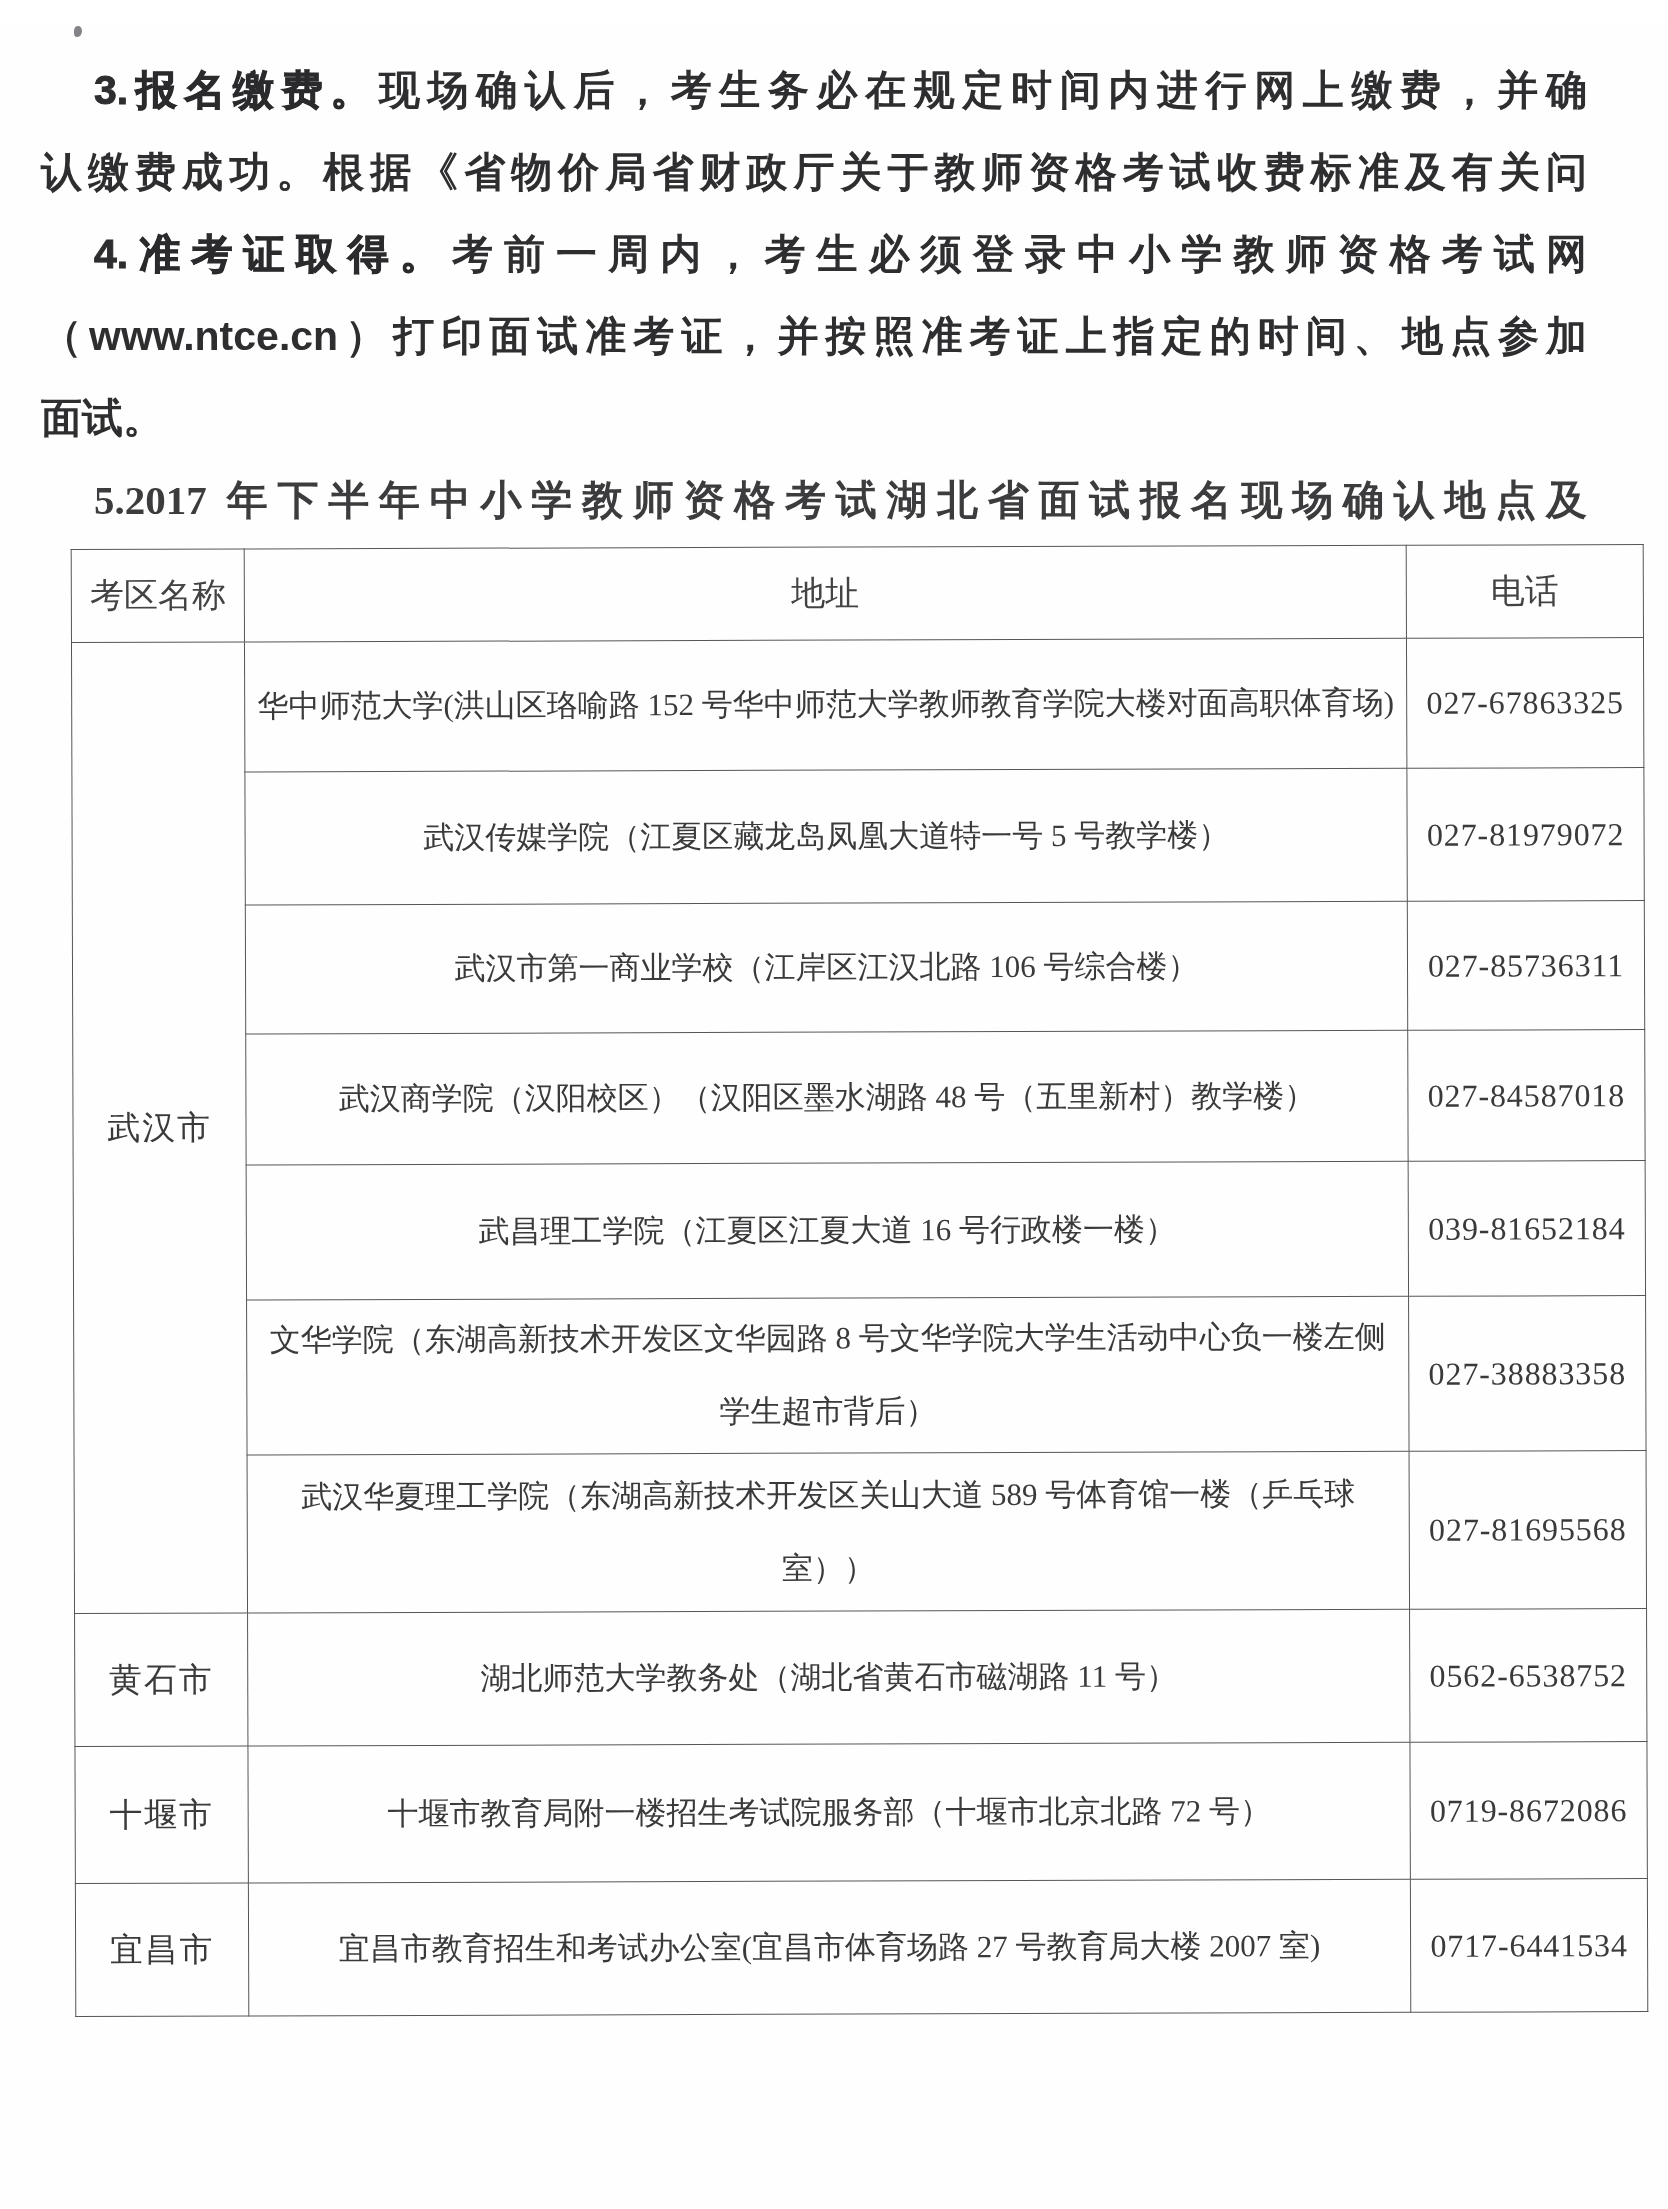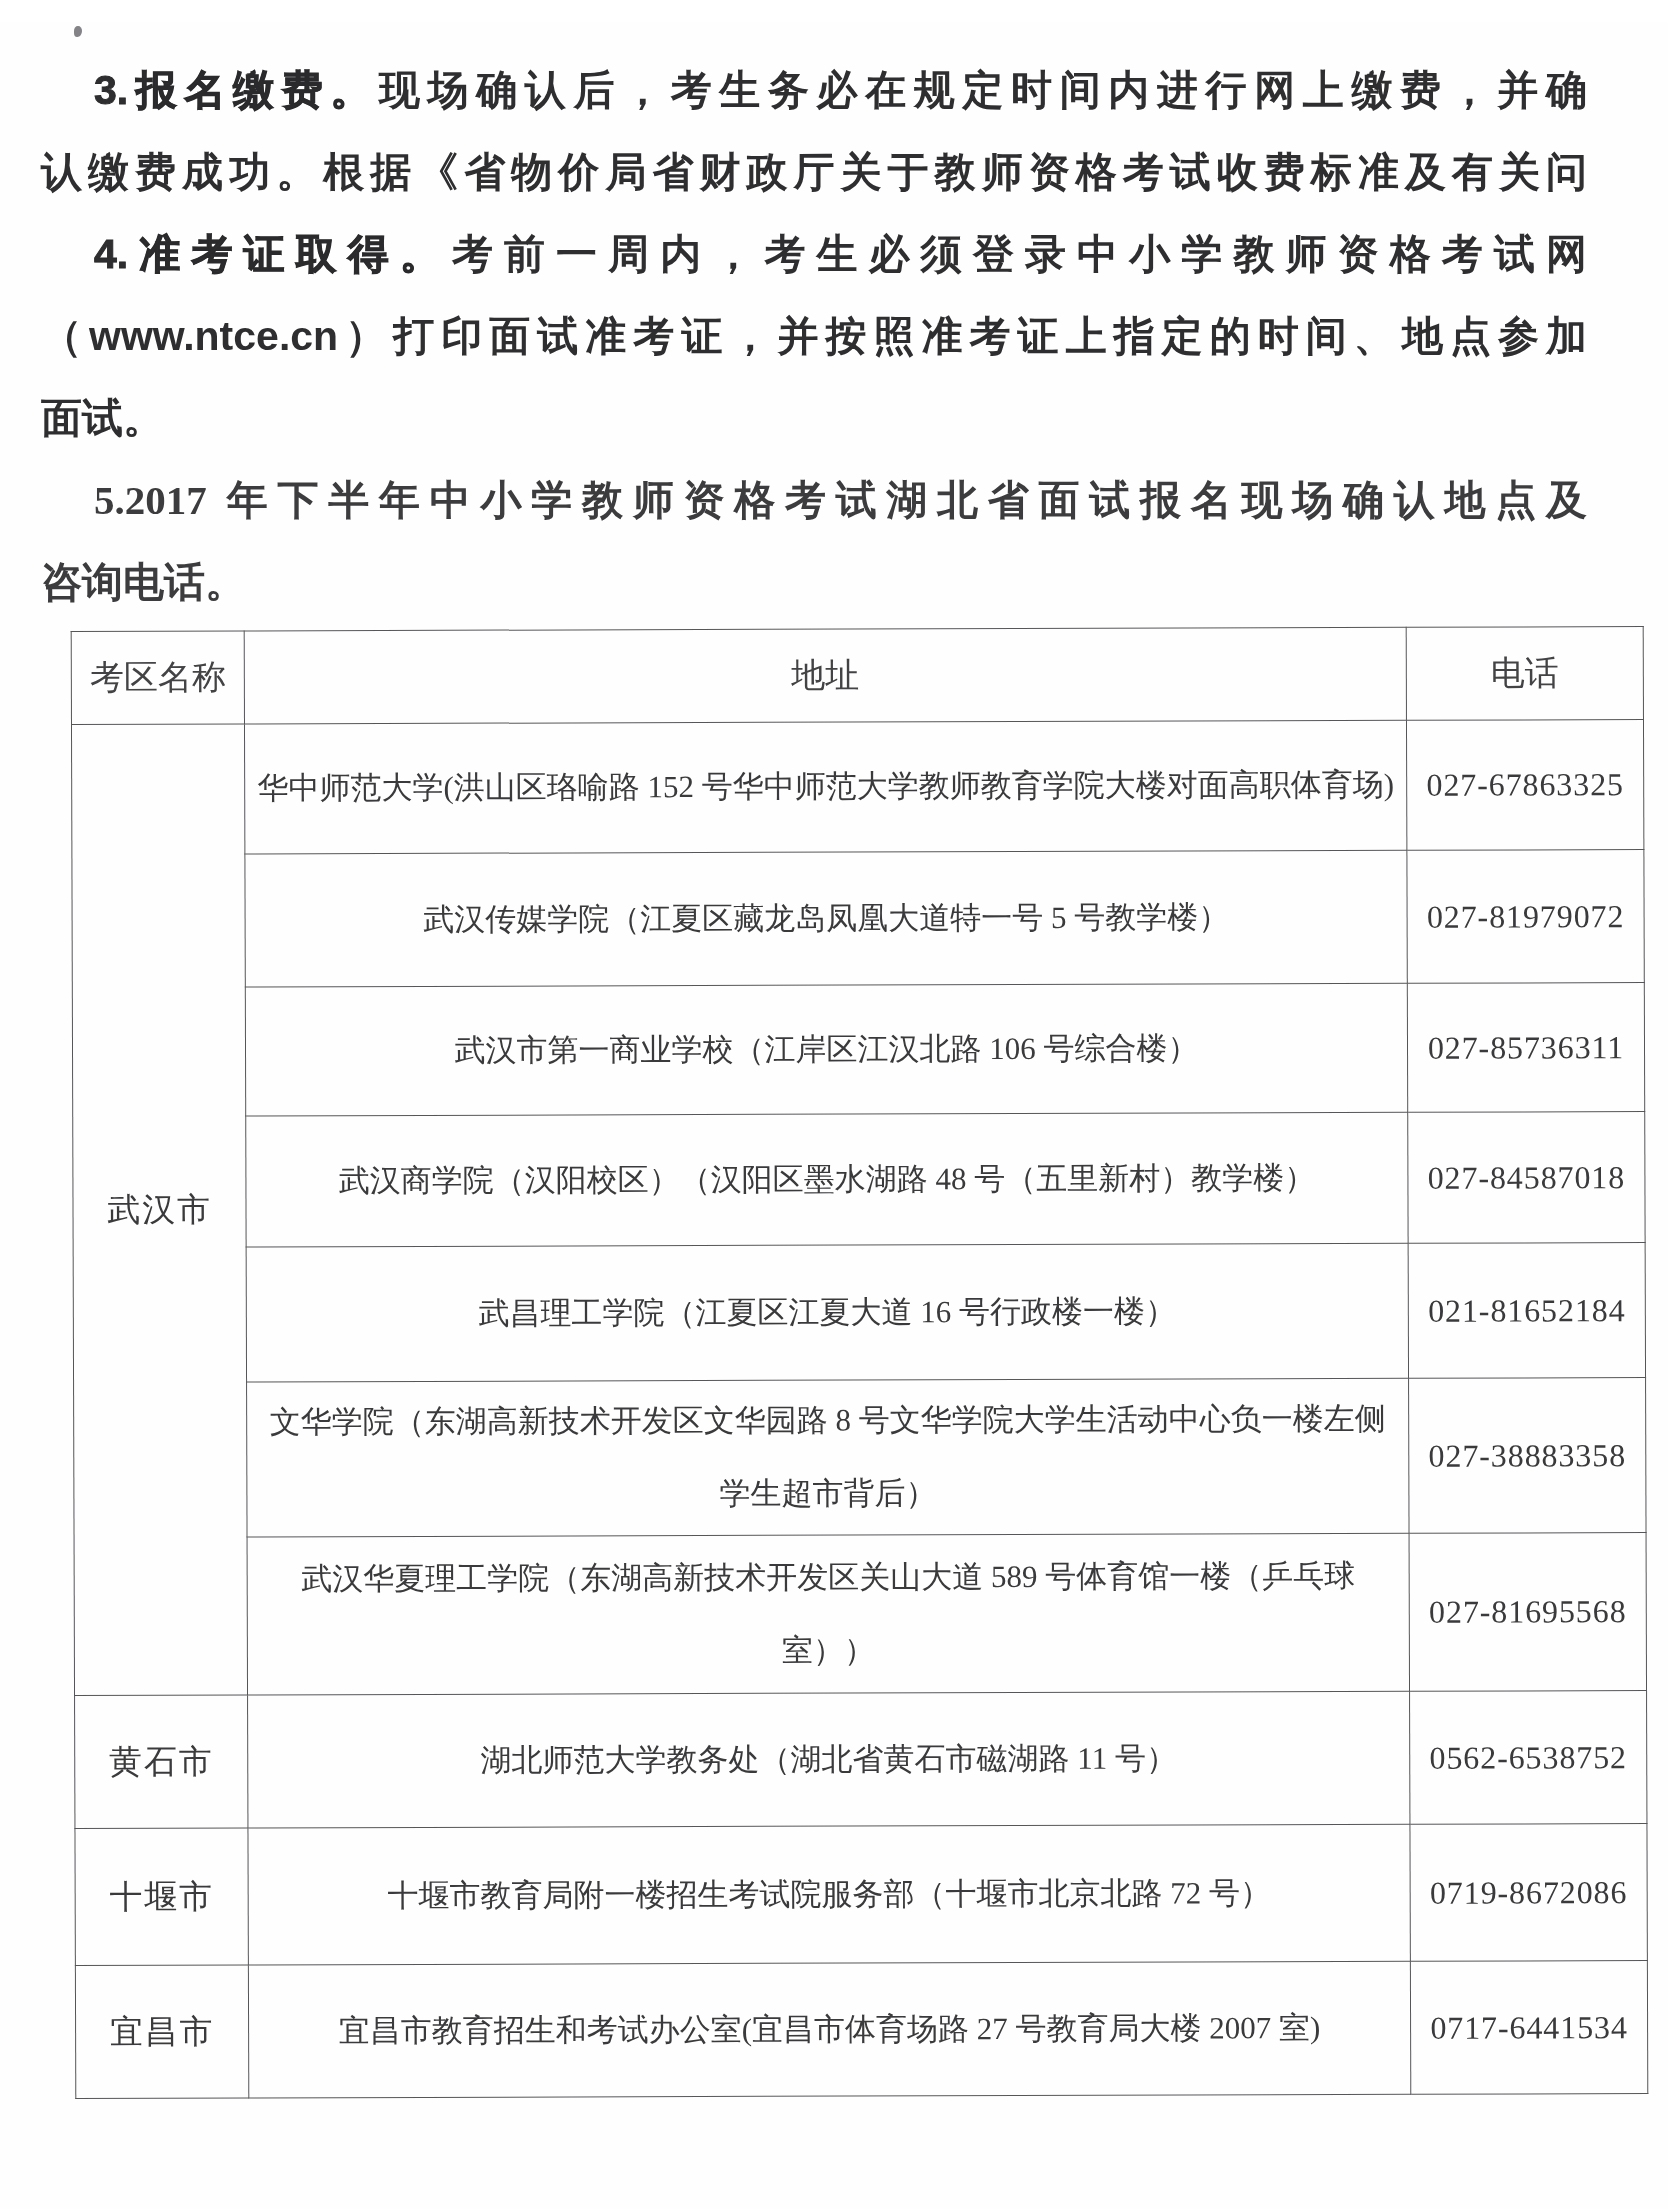--- a/index.html
+++ b/index.html
@@ -92,7 +92,6 @@
     <div class="pline no-just"><span>面试。</span></div>
 
     <div class="pline serif indent"><span>5.2017 年下半年中小学教师资格考试湖北省面试报名现场确认地点及</span></div>
-    <div class="pline serif no-just"><span>咨询电话。</span></div>
   </div>
 
   <table class="contact">

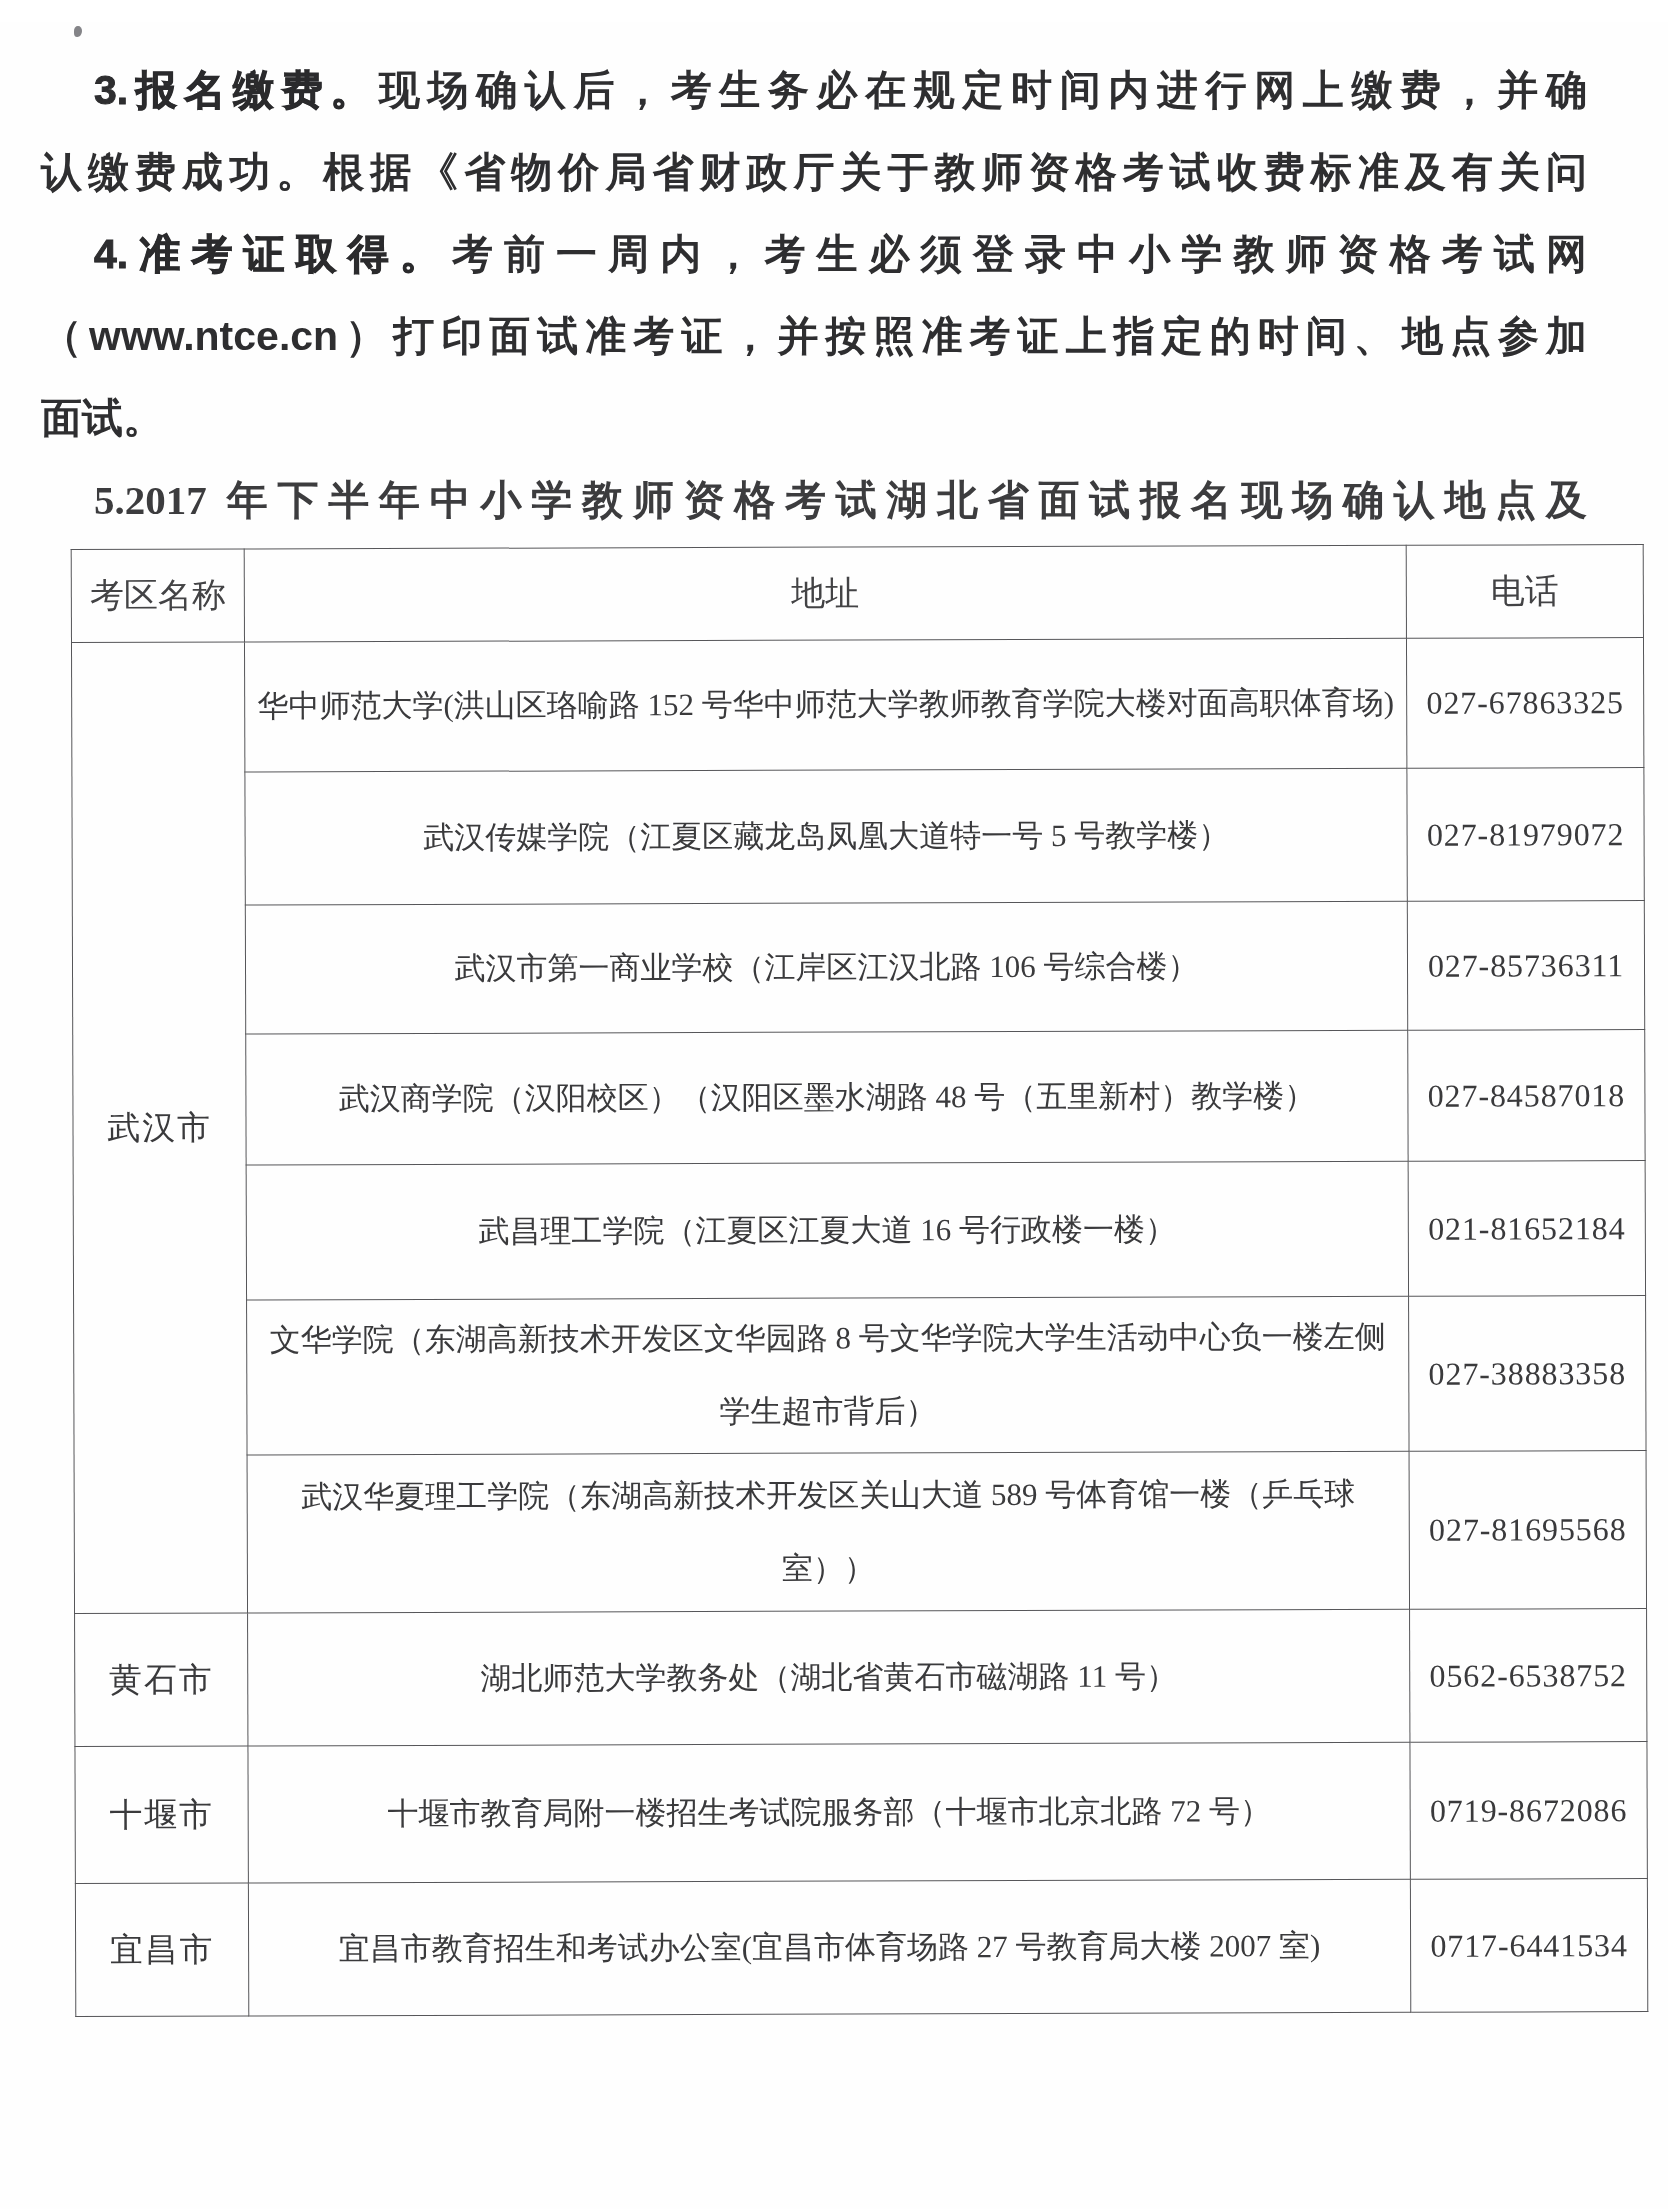--- a/index.html
+++ b/index.html
@@ -125,7 +125,7 @@
       </tr>
       <tr class="rh5">
         <td class="addr">武昌理工学院（江夏区江夏大道 16 号行政楼一楼）</td>
-        <td class="phone">021-81652184</td>
+        <td class="phone">039-81652184</td>
       </tr>
       <tr class="rh6">
         <td class="addr">文华学院（东湖高新技术开发区文华园路 8 号文华学院大学生活动中心负一楼左侧学生超市背后）</td>

